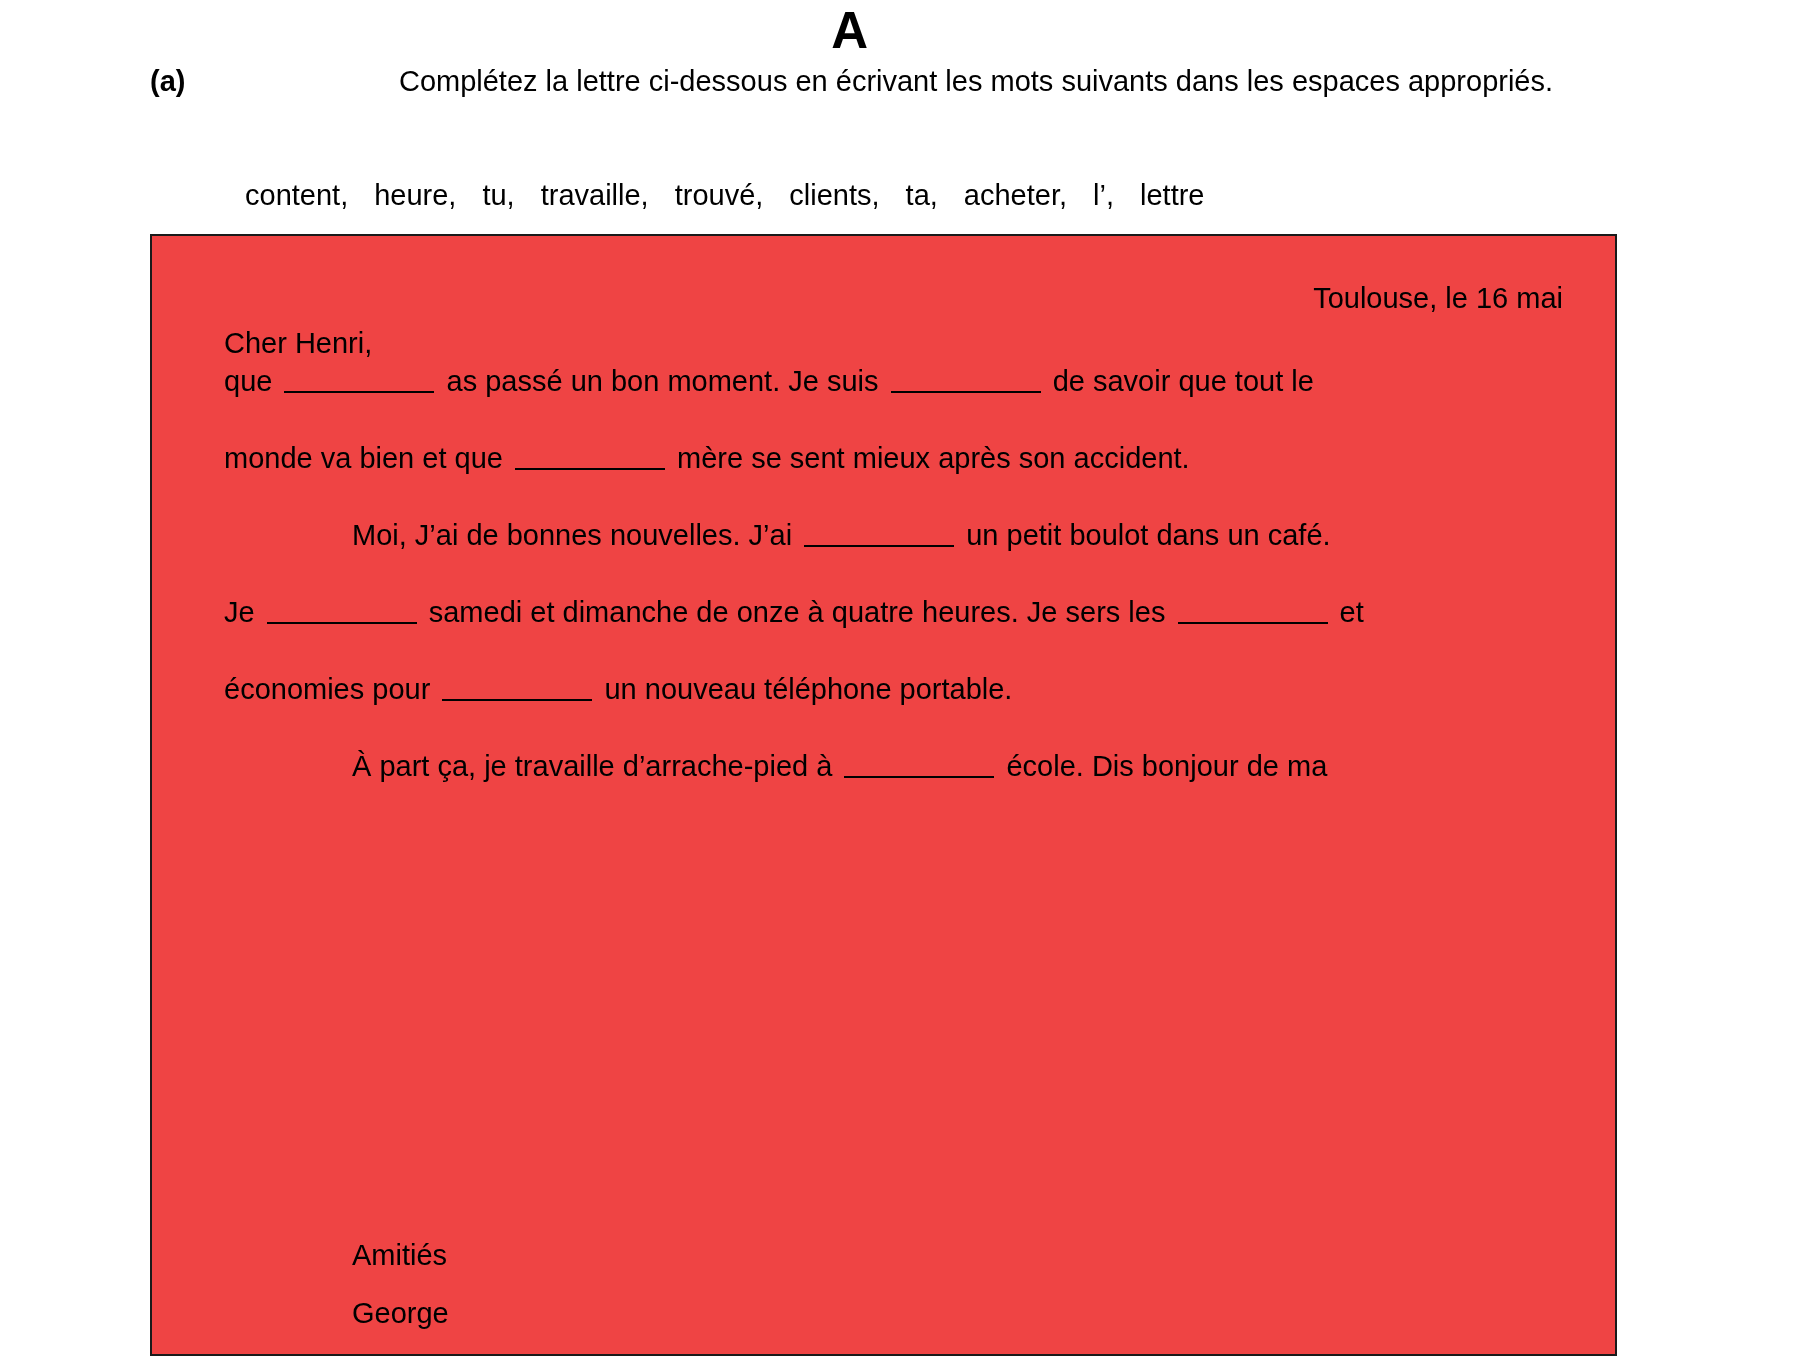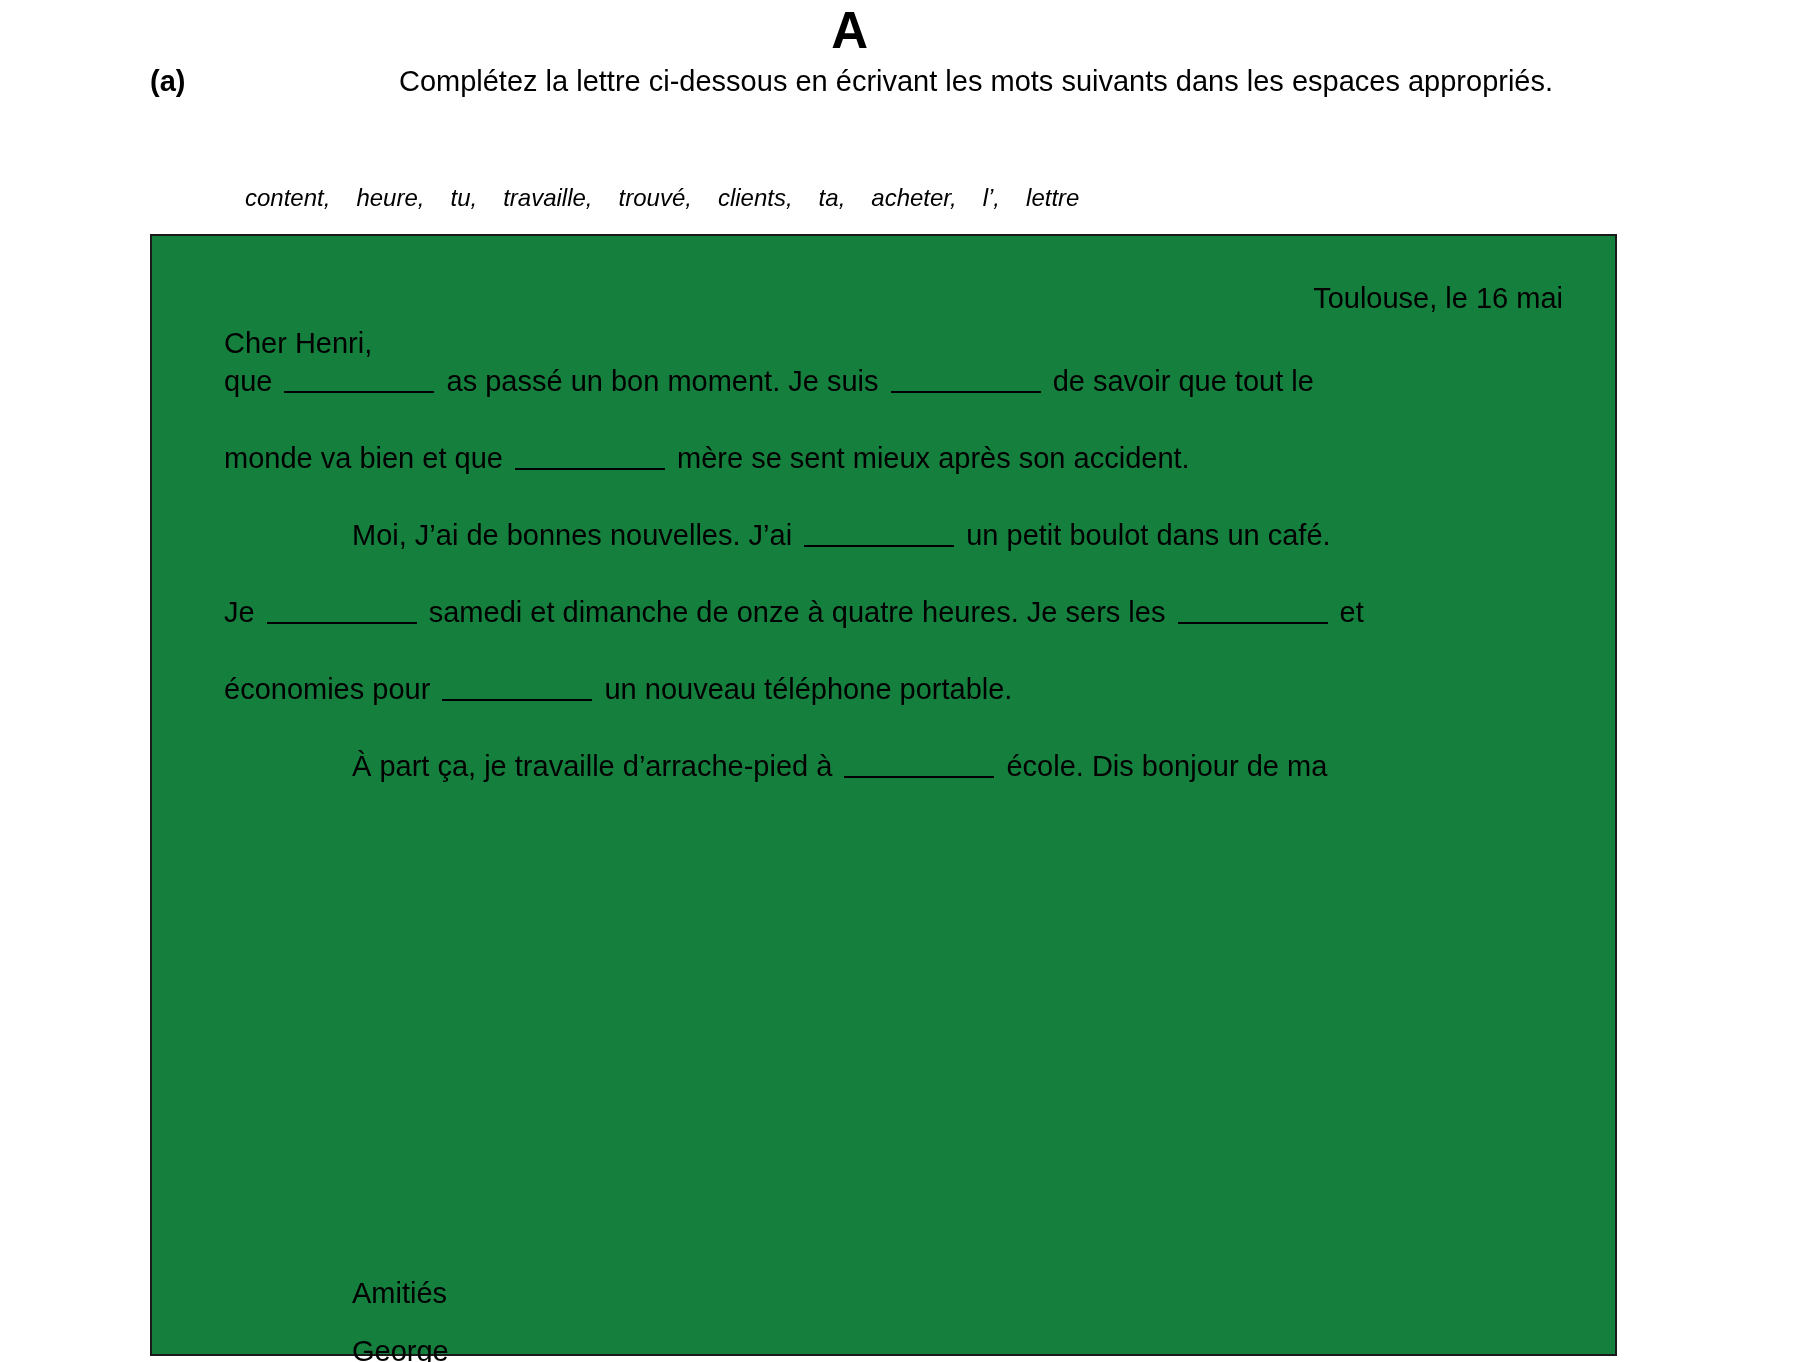--- a/index.html
+++ b/index.html
@@ -63,10 +63,9 @@
   
   .word-list {
     position: absolute;
-    top: 181px;
+    top: 175px;
     left: 245px;
-    font-size: 24px;
-    font-style: italic;
+    font-size: 29px;
     line-height: 1.4;
     white-space: nowrap;
   }

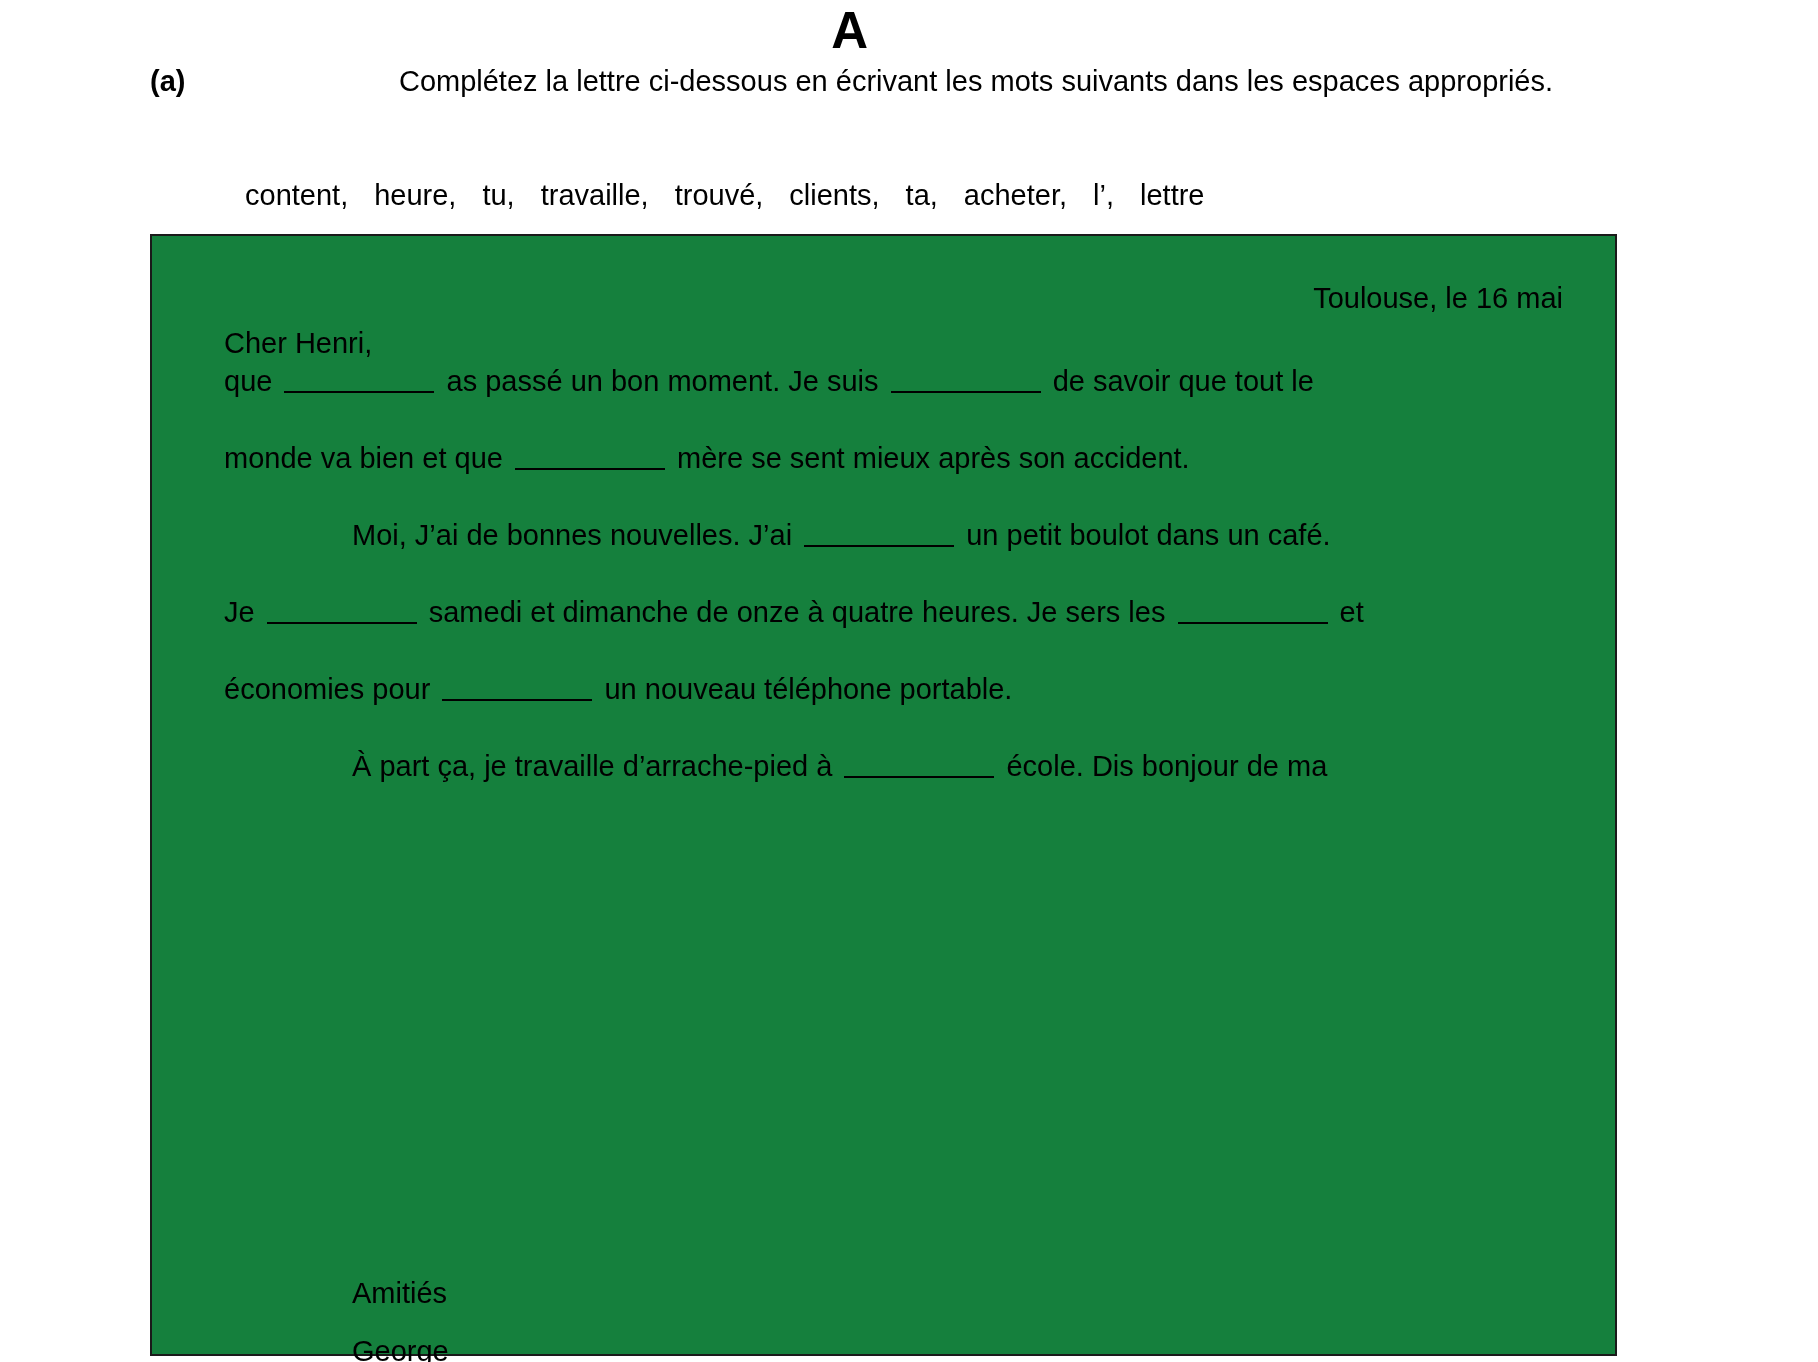--- a/index.html
+++ b/index.html
@@ -81,7 +81,7 @@
     height: 1122px;
     border: 2px solid #1a1a1a;
     box-sizing: border-box;
-    background: #15803d;
+    background: #ef4444;
   }
   .letter-inner {
     position: relative;

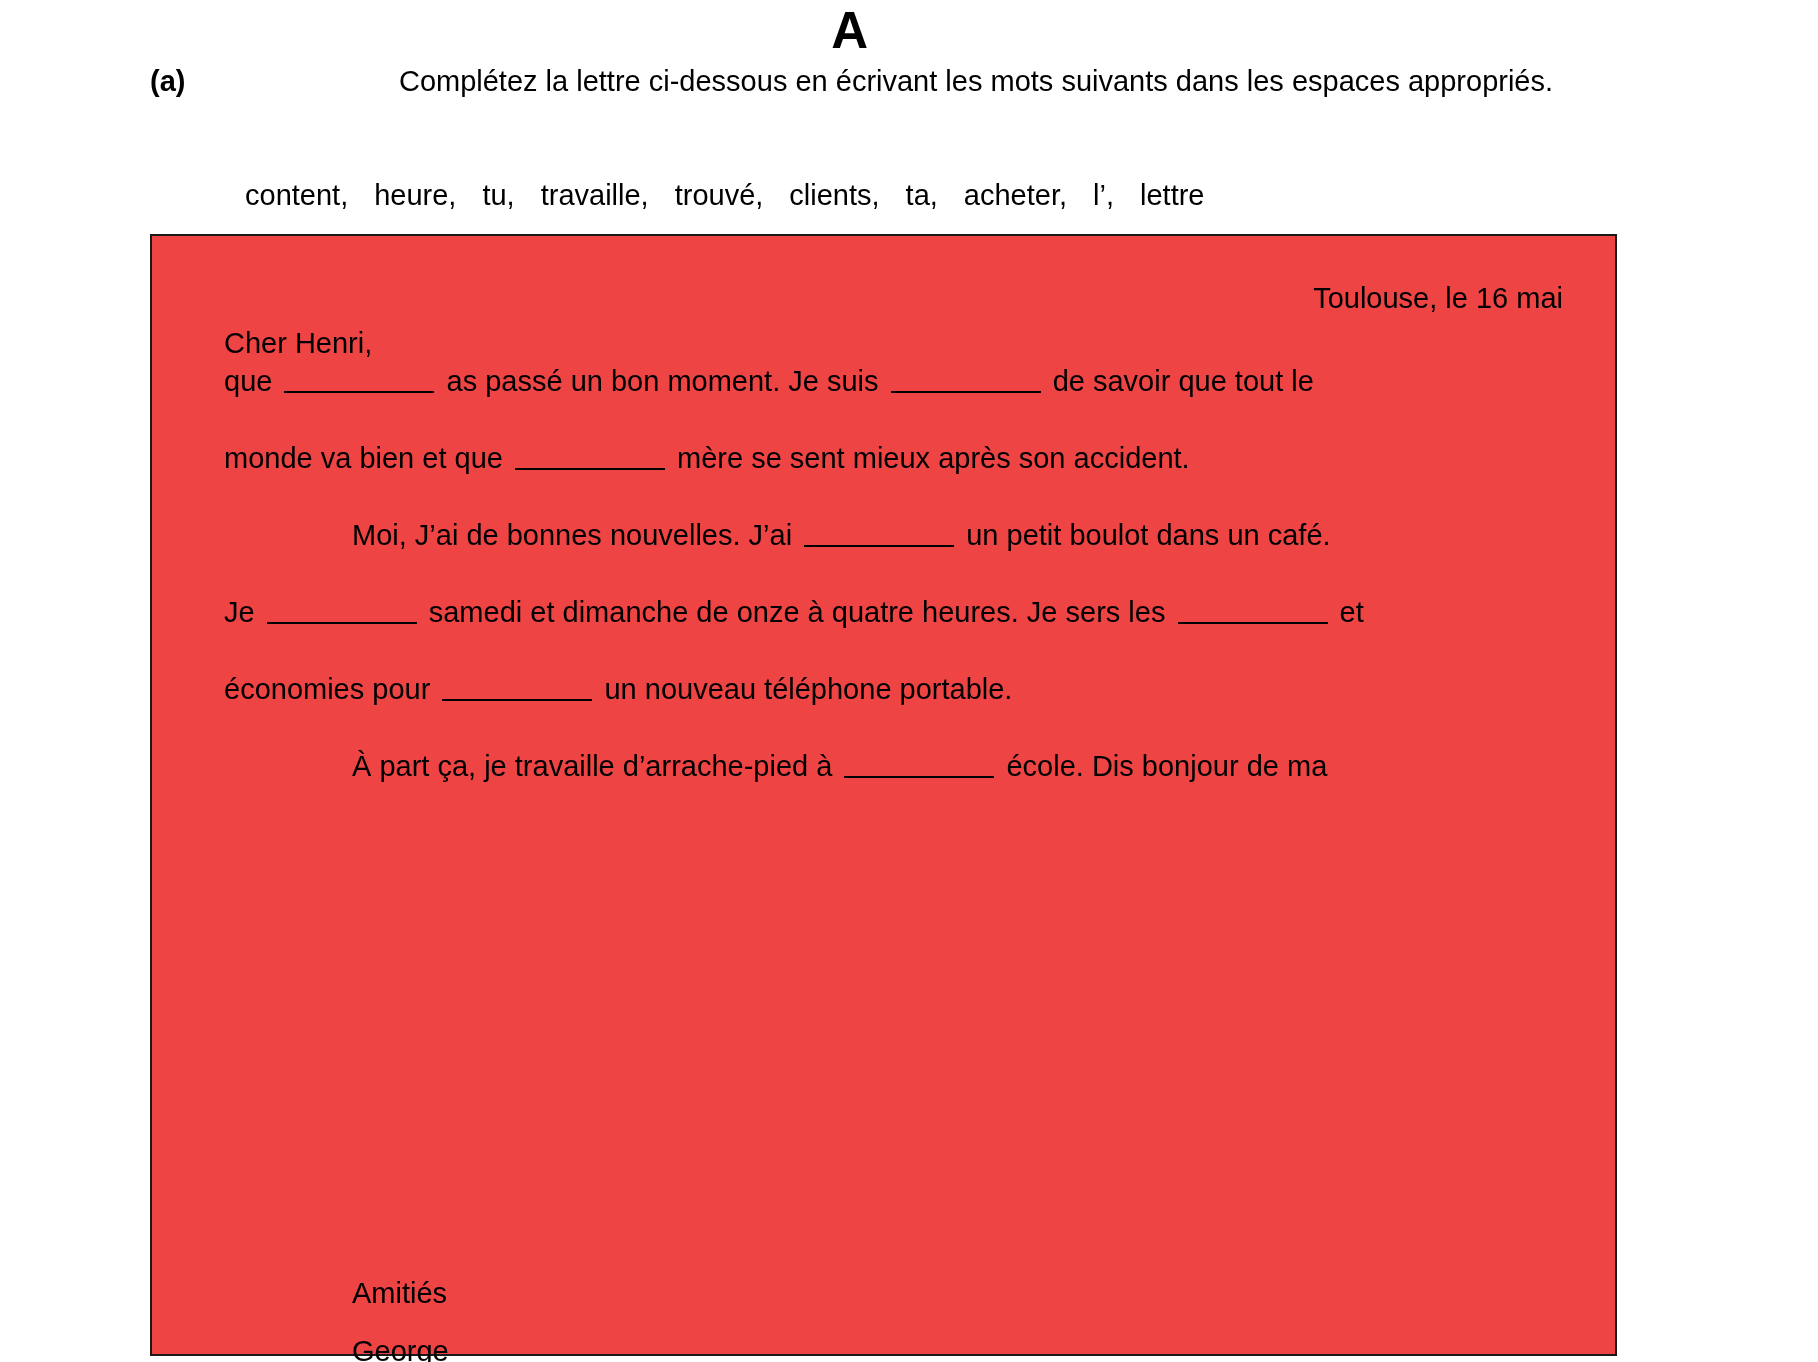--- a/index.html
+++ b/index.html
@@ -136,7 +136,6 @@
     line-height: 1.35;
     white-space: nowrap;
     padding-left: 128px;
-    margin-top: 38px;
   }
   .sign-amities { top: 1000px; }
   .sign-name { top: 1058px; }

